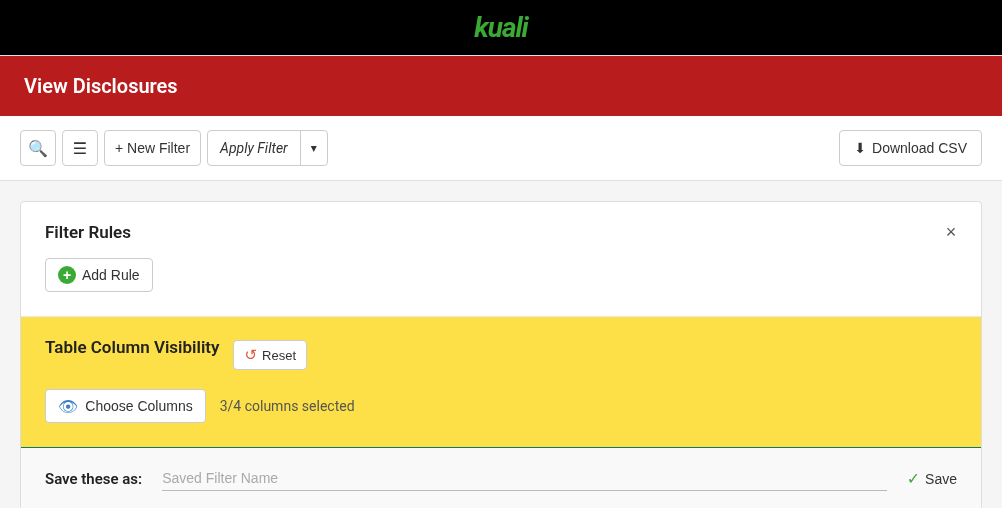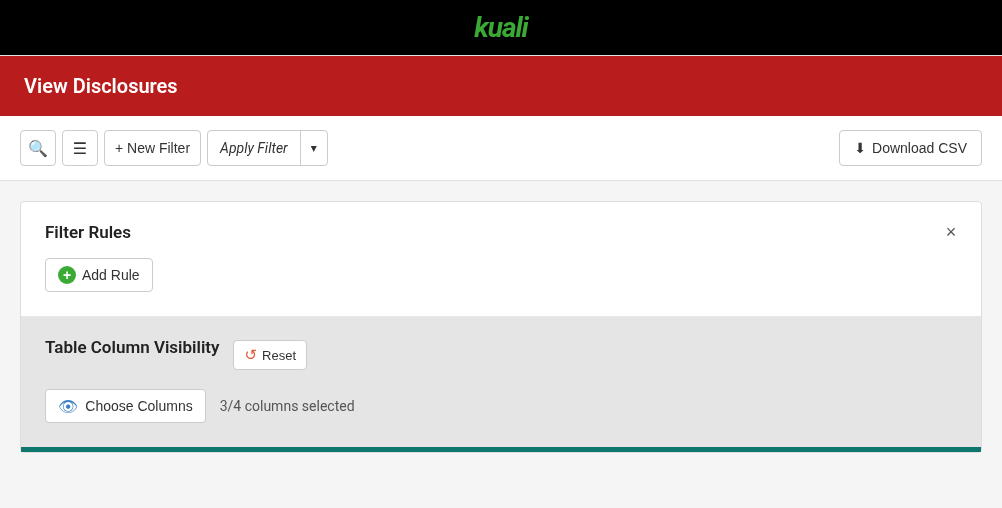--- a/index.html
+++ b/index.html
@@ -175,8 +175,8 @@
     
     .column-visibility-section {
       padding: 20px 24px 24px;
-      border-bottom: 5px solid #0f766e;
-      background: #e5e5e5;
+      border-bottom: 1px solid #0f766e;
+      background: #fde047;
     }
     .section-header {
       display: flex;

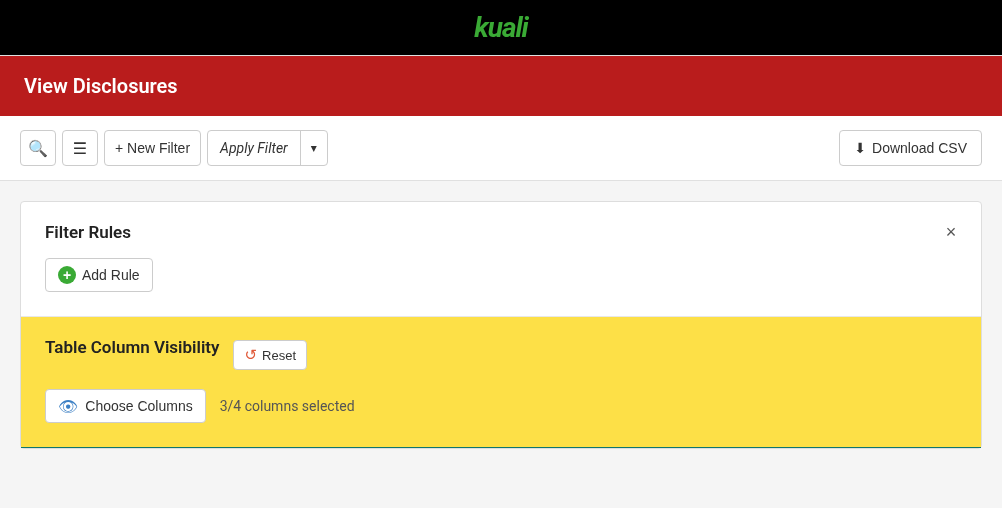--- a/index.html
+++ b/index.html
@@ -333,6 +333,14 @@
       </div>
     </div>
 
+    <div class="save-section">
+      <span class="save-label">Save these as:</span>
+      <input class="save-input" type="text" placeholder="Saved Filter Name" style="">
+      <button class="save-btn">
+        <span class="checkmark">✓</span>
+        <span>Save</span>
+      </button>
+    </div>
 
   </div>
 </div>

